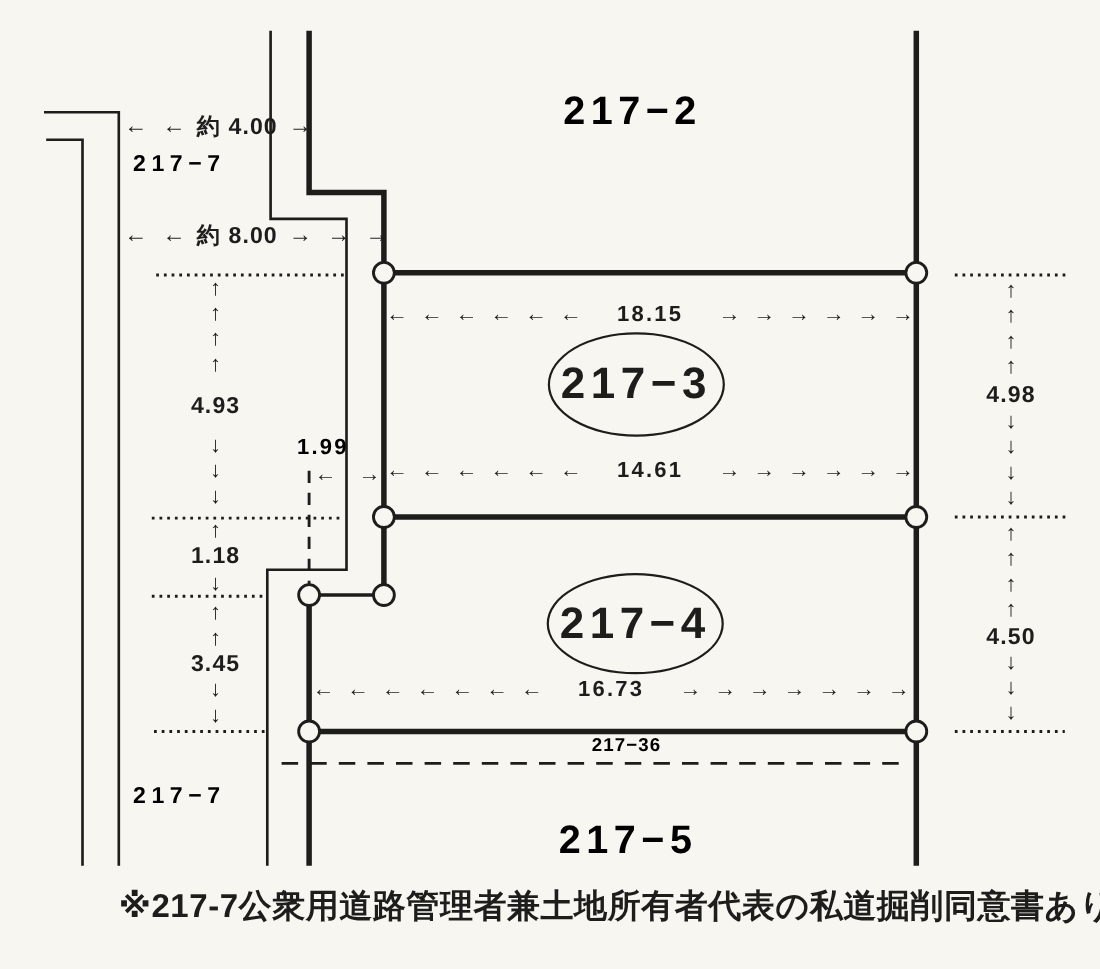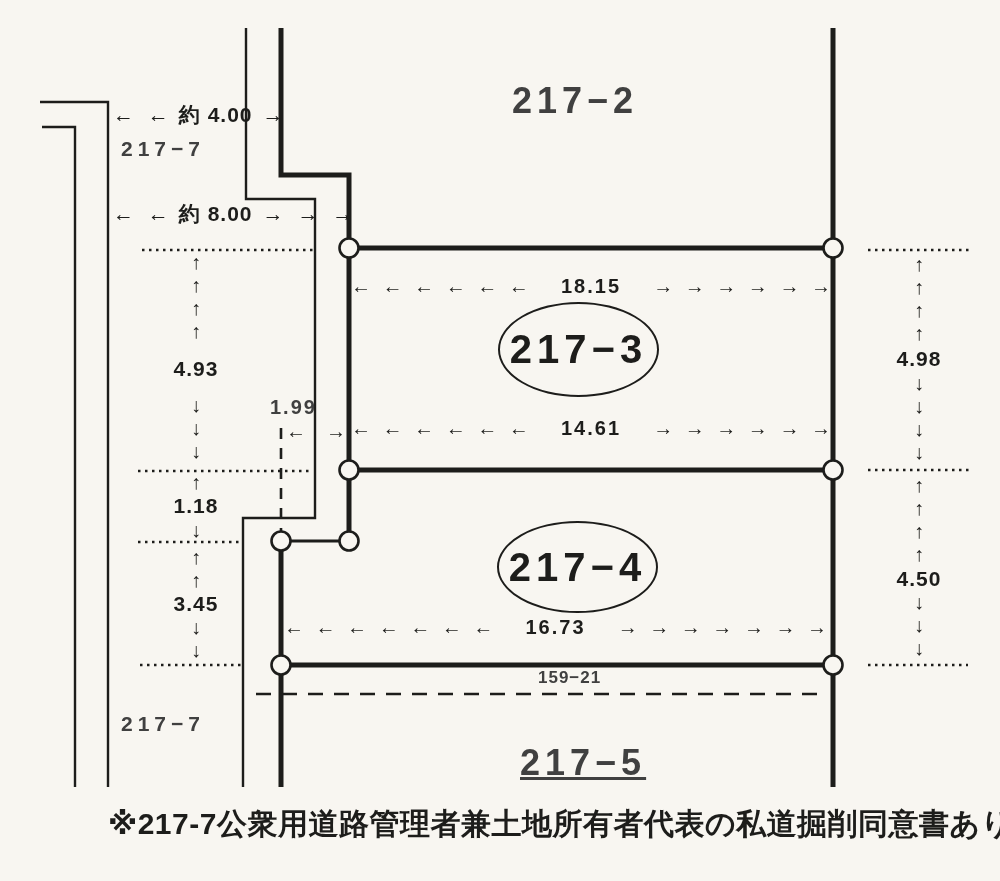--- a/index.html
+++ b/index.html
@@ -16,7 +16,7 @@
   }
   #plan-svg{position:absolute;left:0;top:0;}
   .abs{position:absolute;}
-  .lbl{font-weight:700;white-space:nowrap;color:#404040;}
+  .lbl{font-weight:700;white-space:nowrap;color:#000000;}
   .big{font-size:36px;letter-spacing:5px;}
   .road-lbl{font-size:21px;letter-spacing:5px;}
   .small-lbl{font-size:17px;letter-spacing:1px;font-weight:700;}

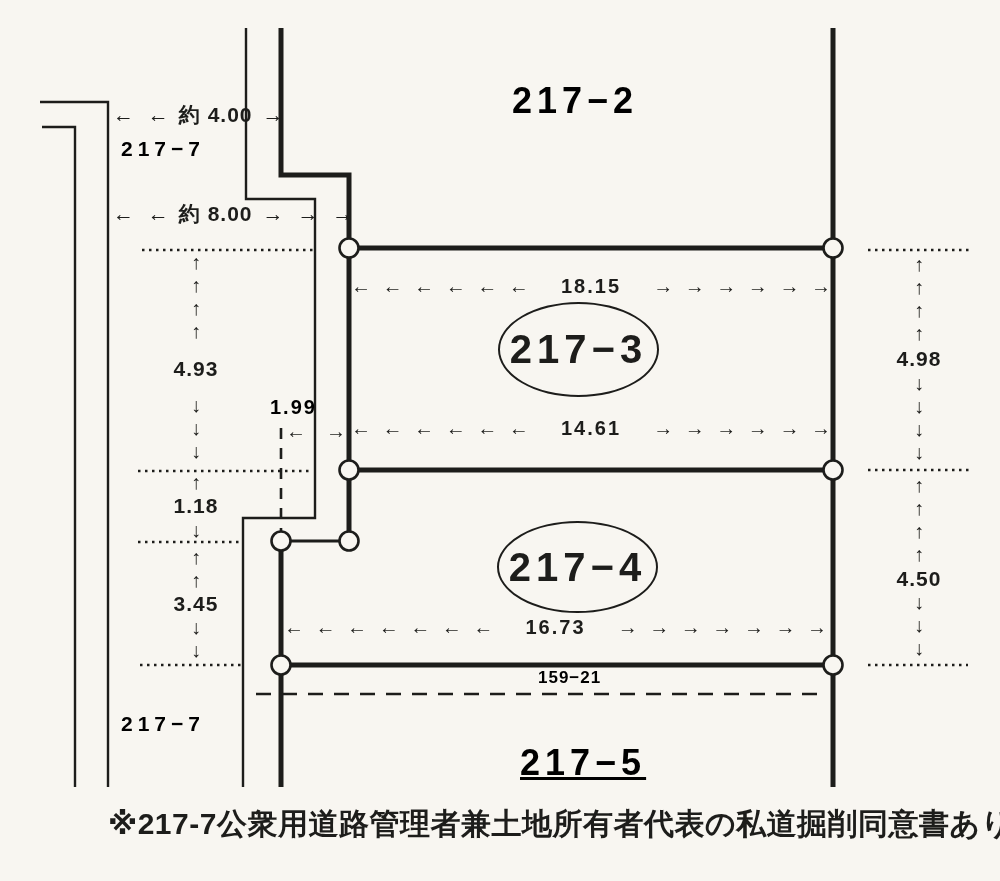--- a/index.html
+++ b/index.html
@@ -111,7 +111,7 @@
     <span>217−4</span>
   </div>
 
-  <div class="abs lbl small-lbl" style="left:538px;top:668px;">159−21</div>
+  <div class="abs lbl small-lbl" style="left:538px;top:668px;">217−36</div>
 
   <div class="abs lbl road-lbl" style="left:121px;top:712px;">217−7</div>
 

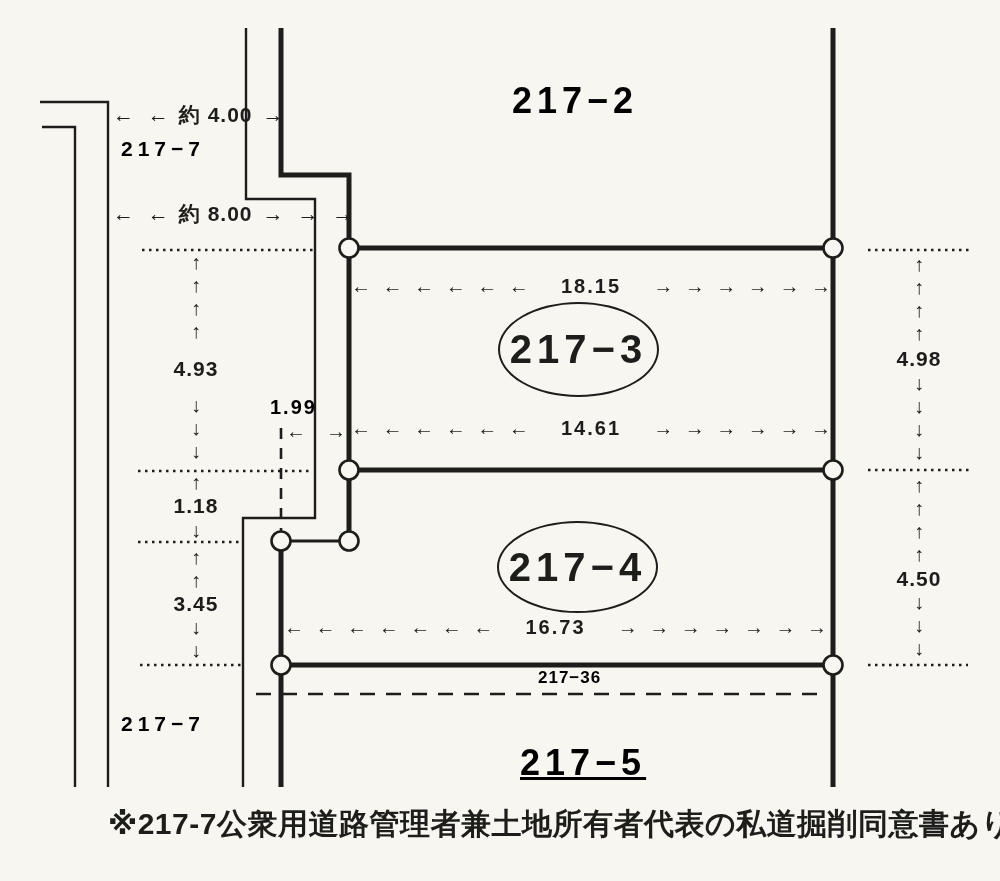--- a/index.html
+++ b/index.html
@@ -115,7 +115,7 @@
 
   <div class="abs lbl road-lbl" style="left:121px;top:712px;">217−7</div>
 
-  <div class="abs lbl big" style="left:520px;top:742px;width:150px;text-align:left;text-decoration:underline;">217−5</div>
+  <div class="abs lbl big" style="left:484px;top:742px;width:150px;text-align:right;">217−5</div>
 
   <div class="abs top-row" style="left:113px;top:101px;">
     <span class="arrows">← ←</span>

